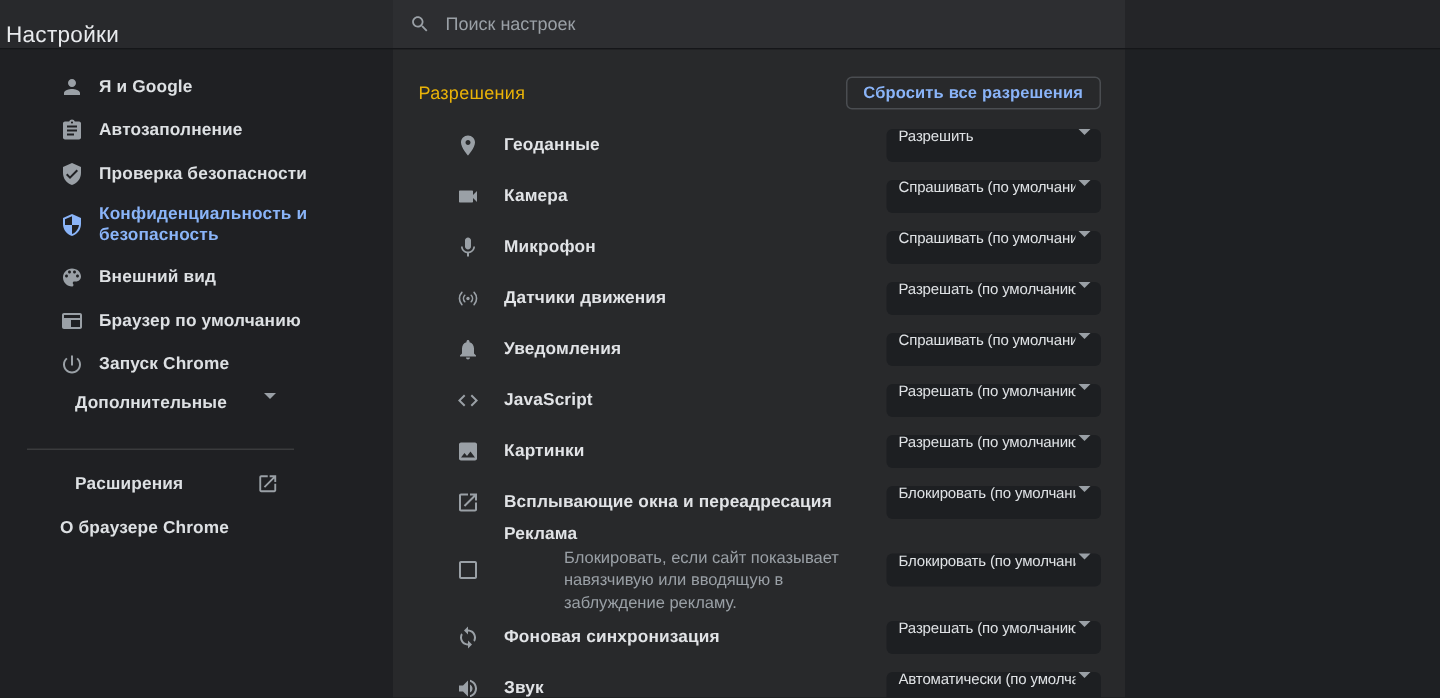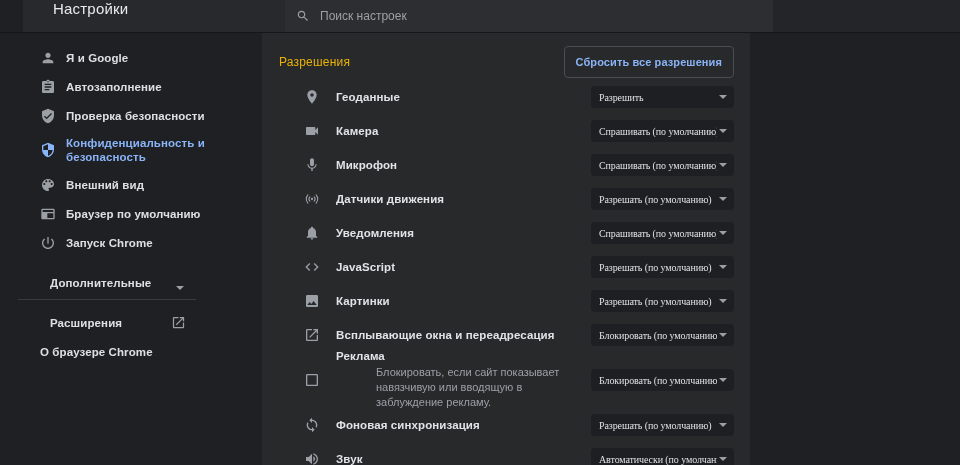--- a/index.html
+++ b/index.html
@@ -16,7 +16,7 @@
   .topbar { height:33px; display:flex; flex:0 0 33px; border-bottom:1px solid #151619; }
   .topbar-left {
     width:262px; flex:0 0 262px; background:#28292c;
-    display:flex; align-items:flex-start; padding-left:30px;margin-left:23px;
+    display:flex; align-items:flex-end; padding-left:4px;
   }
   .app-title { font-size:15px; color:#e8eaed; letter-spacing:.2px; }
   .topbar-search {

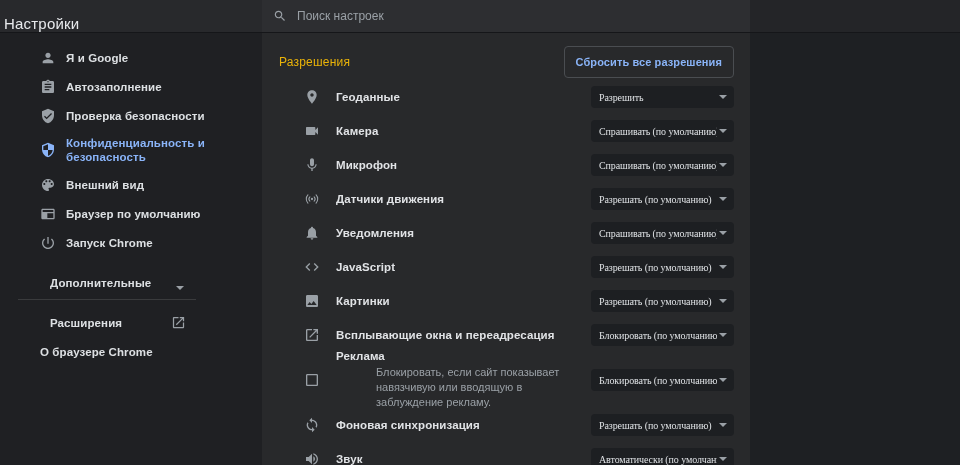--- a/index.html
+++ b/index.html
@@ -72,7 +72,7 @@
   }
   .section-title { font-size:12px; color:#eab308; letter-spacing:.2px; }
   .reset-btn {
-    height:32px; padding:0 11px; background:transparent;
+    height:22px; padding:0 11px; background:transparent;
     border:1px solid #4a4d51; border-radius:4px;
     color:#8ab4f8; font-family:"Liberation Sans", sans-serif;
     font-size:11px; font-weight:bold; letter-spacing:.1px; cursor:pointer;

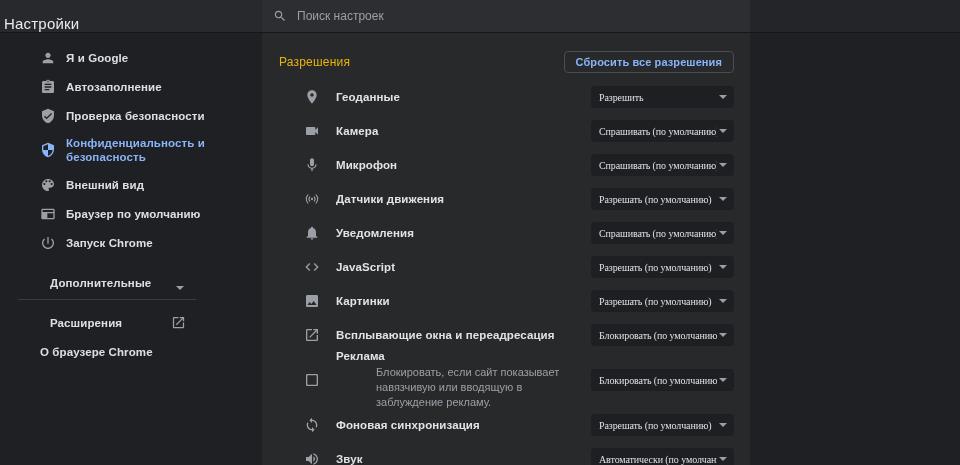--- a/index.html
+++ b/index.html
@@ -95,9 +95,8 @@
   .select {
     margin-left:auto; width:143px; height:22px; flex:0 0 143px;
     background:#1d1f22; border-radius:4px;
-    display:flex; align-items:center; padding:0 7px 0 8px;
+    display:flex; padding:0 7px 0 8px;
     cursor:pointer;
-    font-family:Liberation Serif, serif;
   }
   .select-value {
     flex:1; font-size:10px; letter-spacing:-.1px; color:#dfe2e5;

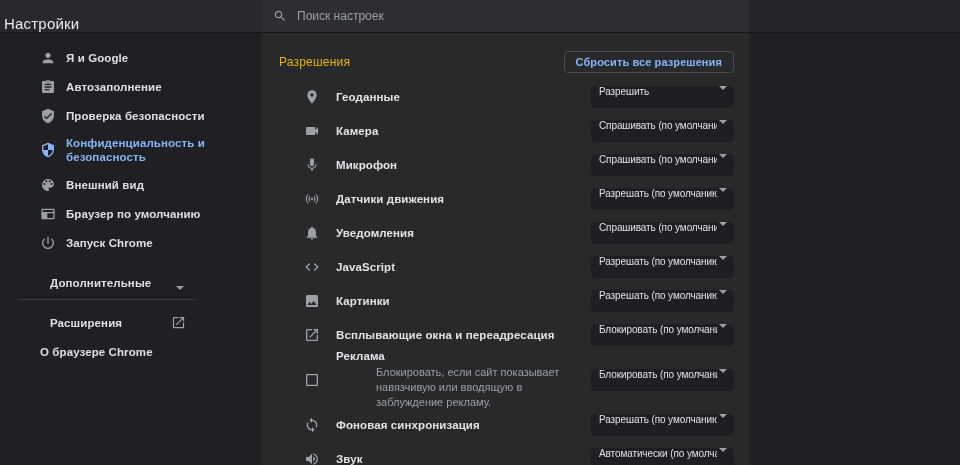--- a/index.html
+++ b/index.html
@@ -53,7 +53,7 @@
   }
   .advanced-row {
     margin-top:5px; height:28px; width:178px;
-    display:flex; align-items:flex-end; justify-content:space-between;
+    display:flex; align-items:flex-start; justify-content:space-between;
     padding-left:22px; padding-right:12px; cursor:pointer; color:#dde0e3;
   }
   .caret-down {

